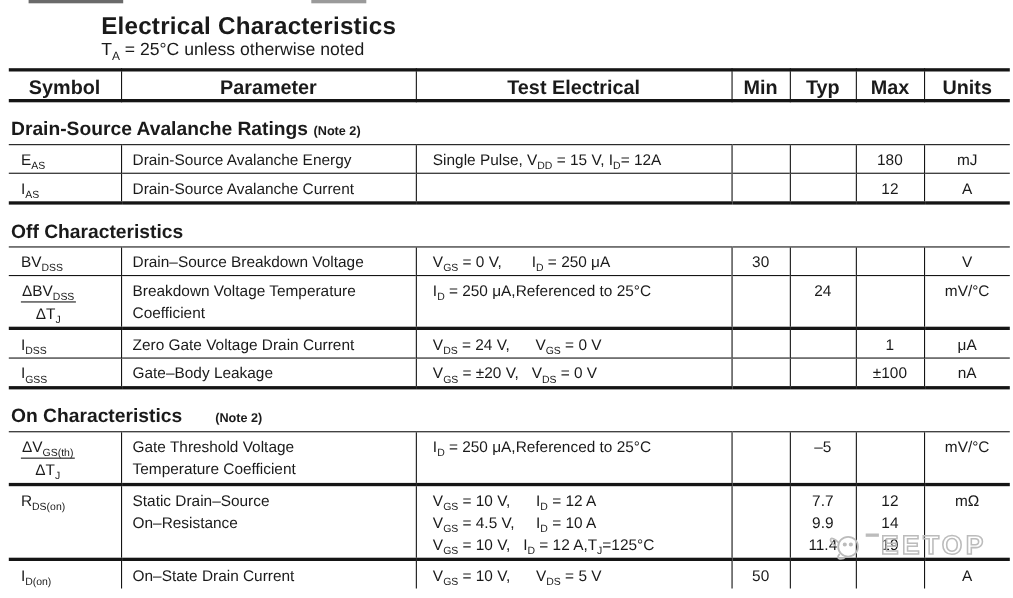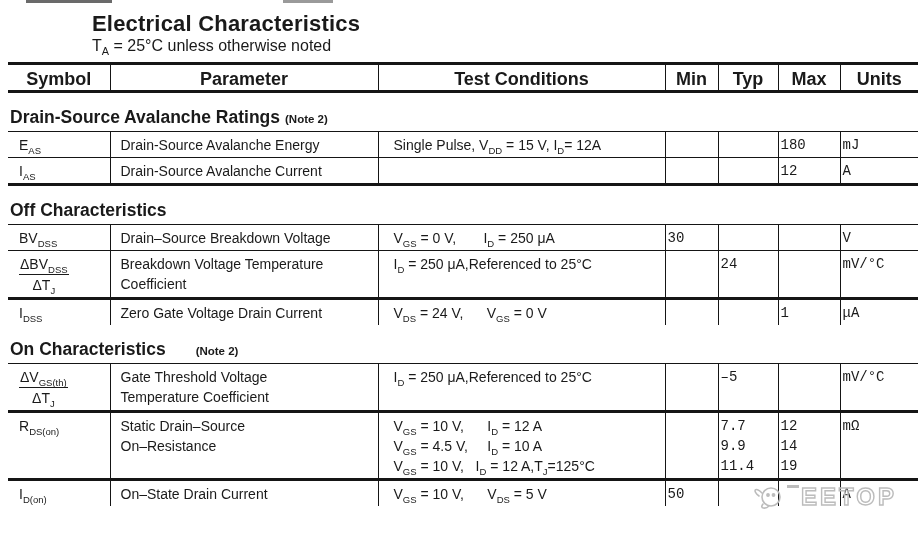--- a/index.html
+++ b/index.html
@@ -83,7 +83,7 @@
       <tr>
     <th>Symbol</th>
     <th>Parameter</th>
-    <th>Test Conditions</th>
+    <th>Test Electrical</th>
     <th>Min</th>
     <th>Typ</th>
     <th>Max</th>

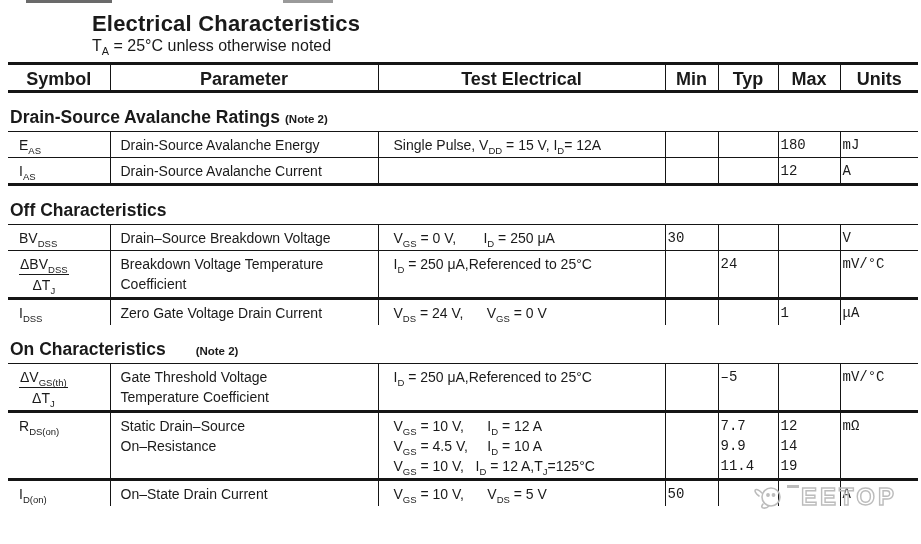--- a/index.html
+++ b/index.html
@@ -42,7 +42,7 @@
   td.sym  { text-align:left; padding-left:11px; }
   td.par  { text-align:left; padding-left:10px; }
   td.cond { text-align:left; padding-left:15px; white-space:pre-wrap;margin-top:36px; }
-  td.num  { padding-left:2px; padding-right:2px;font-family:Liberation Mono, monospace; }
+  td.num  { text-align:center; padding-left:2px; padding-right:2px; }
 
   .frac { display:inline-block; text-align:center; }
   .frac-top { display:block; border-bottom:1.6px solid #1a1a1a; padding:0 1px; }

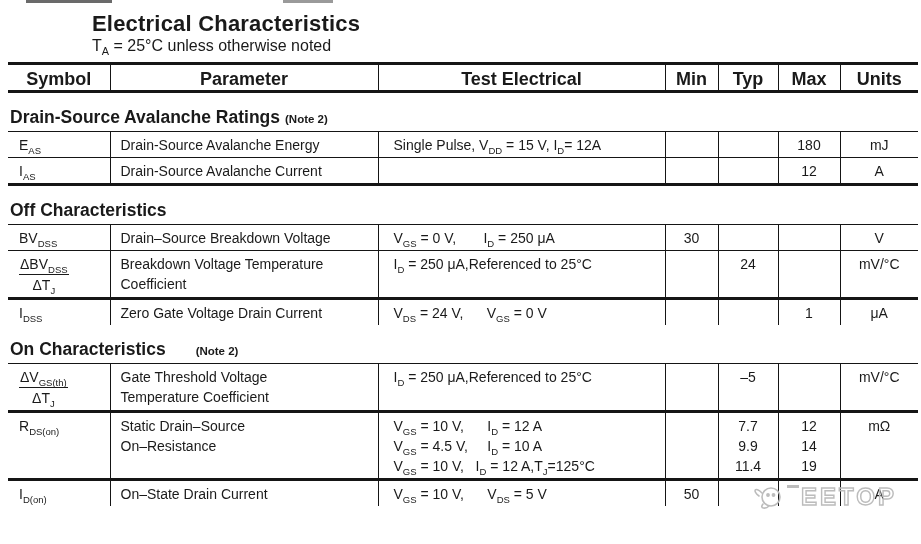--- a/index.html
+++ b/index.html
@@ -172,6 +172,15 @@
             <td class="num">1</td>
             <td class="num">μA</td>
           </tr>
+          <tr class="thick">
+            <td class="sym">I<sub>GSS</sub></td>
+            <td class="par">Gate–Body Leakage</td>
+            <td class="cond">V<sub>GS</sub> = ±20 V,   V<sub>DS</sub> = 0 V</td>
+            <td class="num"></td>
+            <td class="num"></td>
+            <td class="num">±100</td>
+            <td class="num">nA</td>
+          </tr>
         </tbody>
     </table>
   </div>

